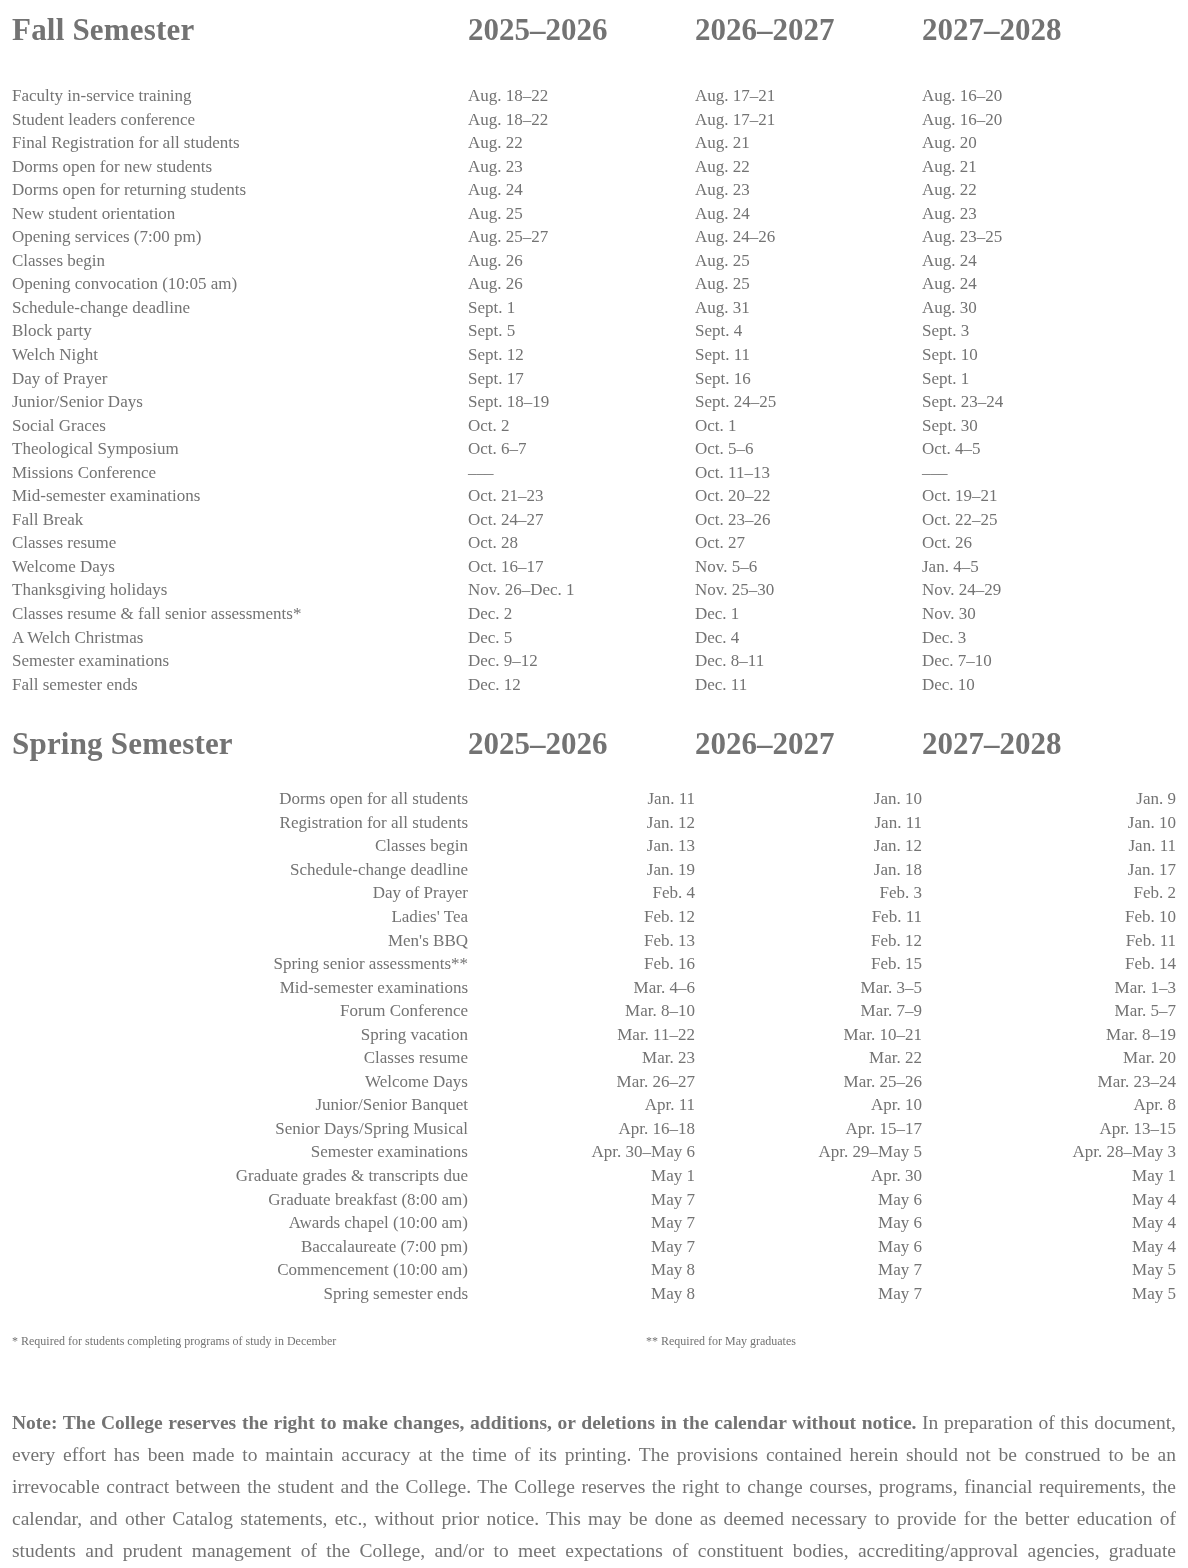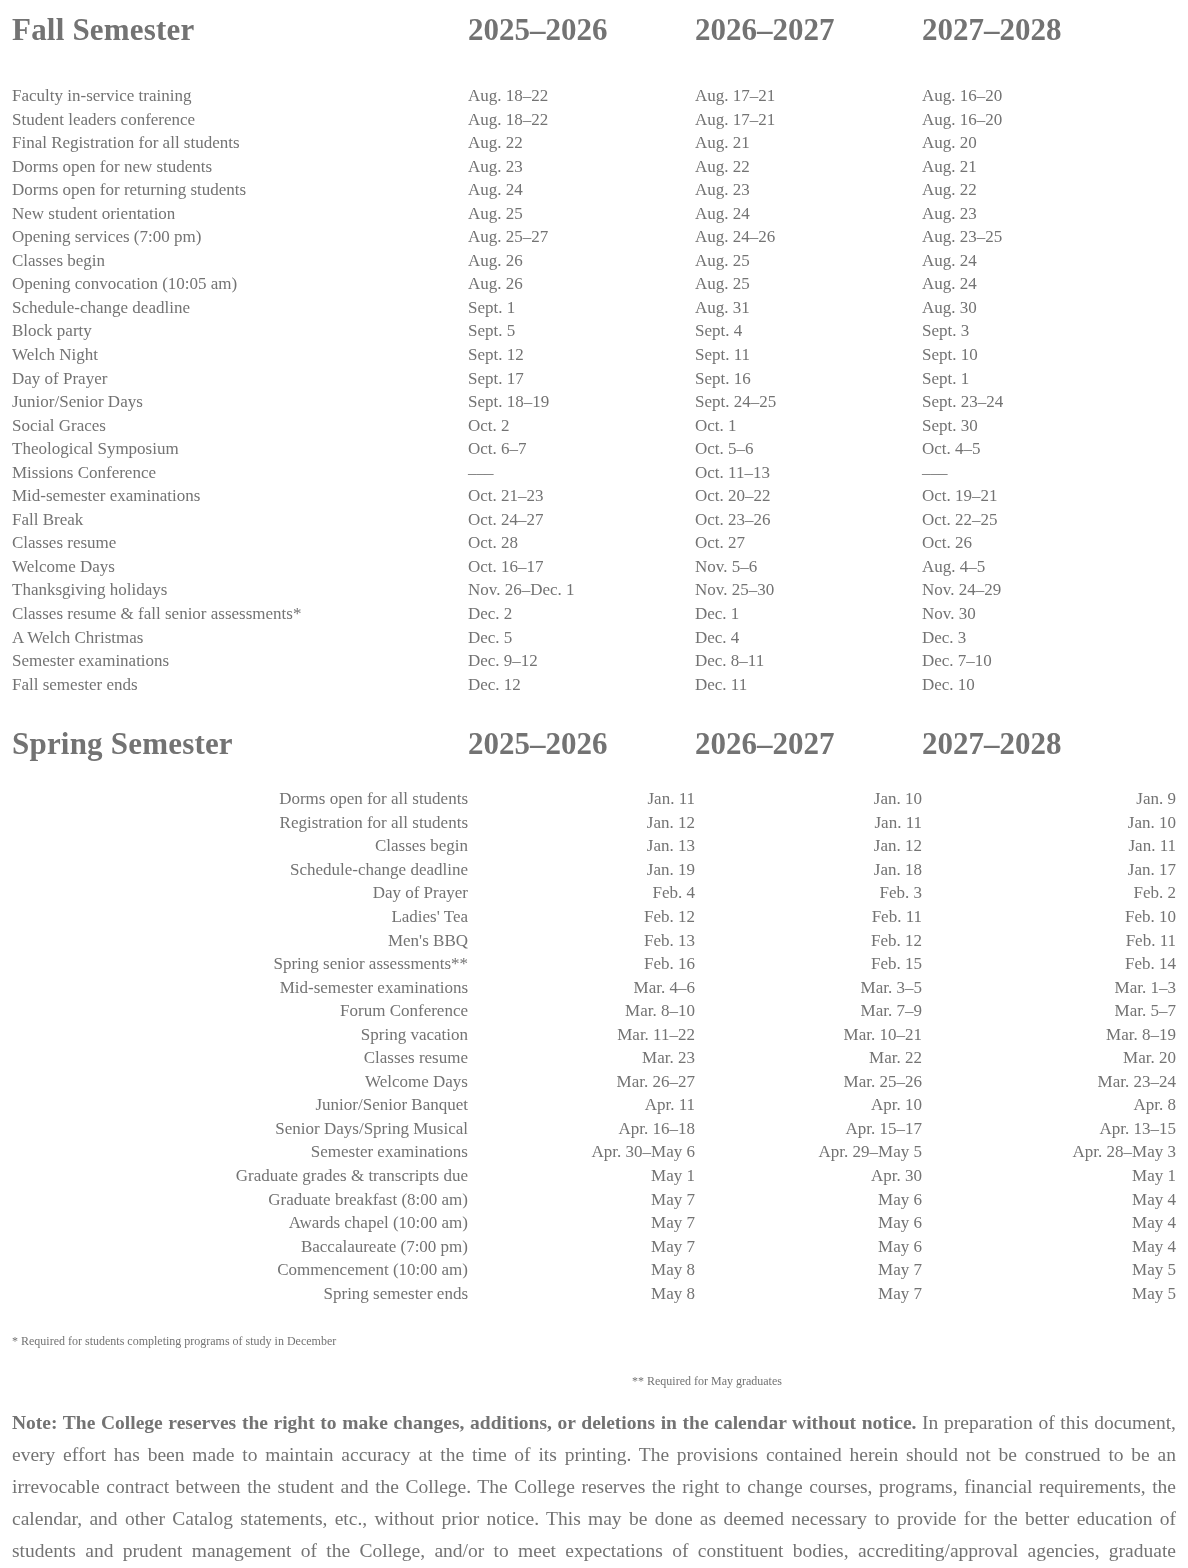--- a/index.html
+++ b/index.html
@@ -210,7 +210,7 @@
     <div class="cell event">Welcome Days</div>
     <div class="cell date">Oct. 16–17</div>
     <div class="cell date">Nov. 5–6</div>
-    <div class="cell date">Aug. 4–5</div>
+    <div class="cell date">Jan. 4–5</div>
   </div>
 
 

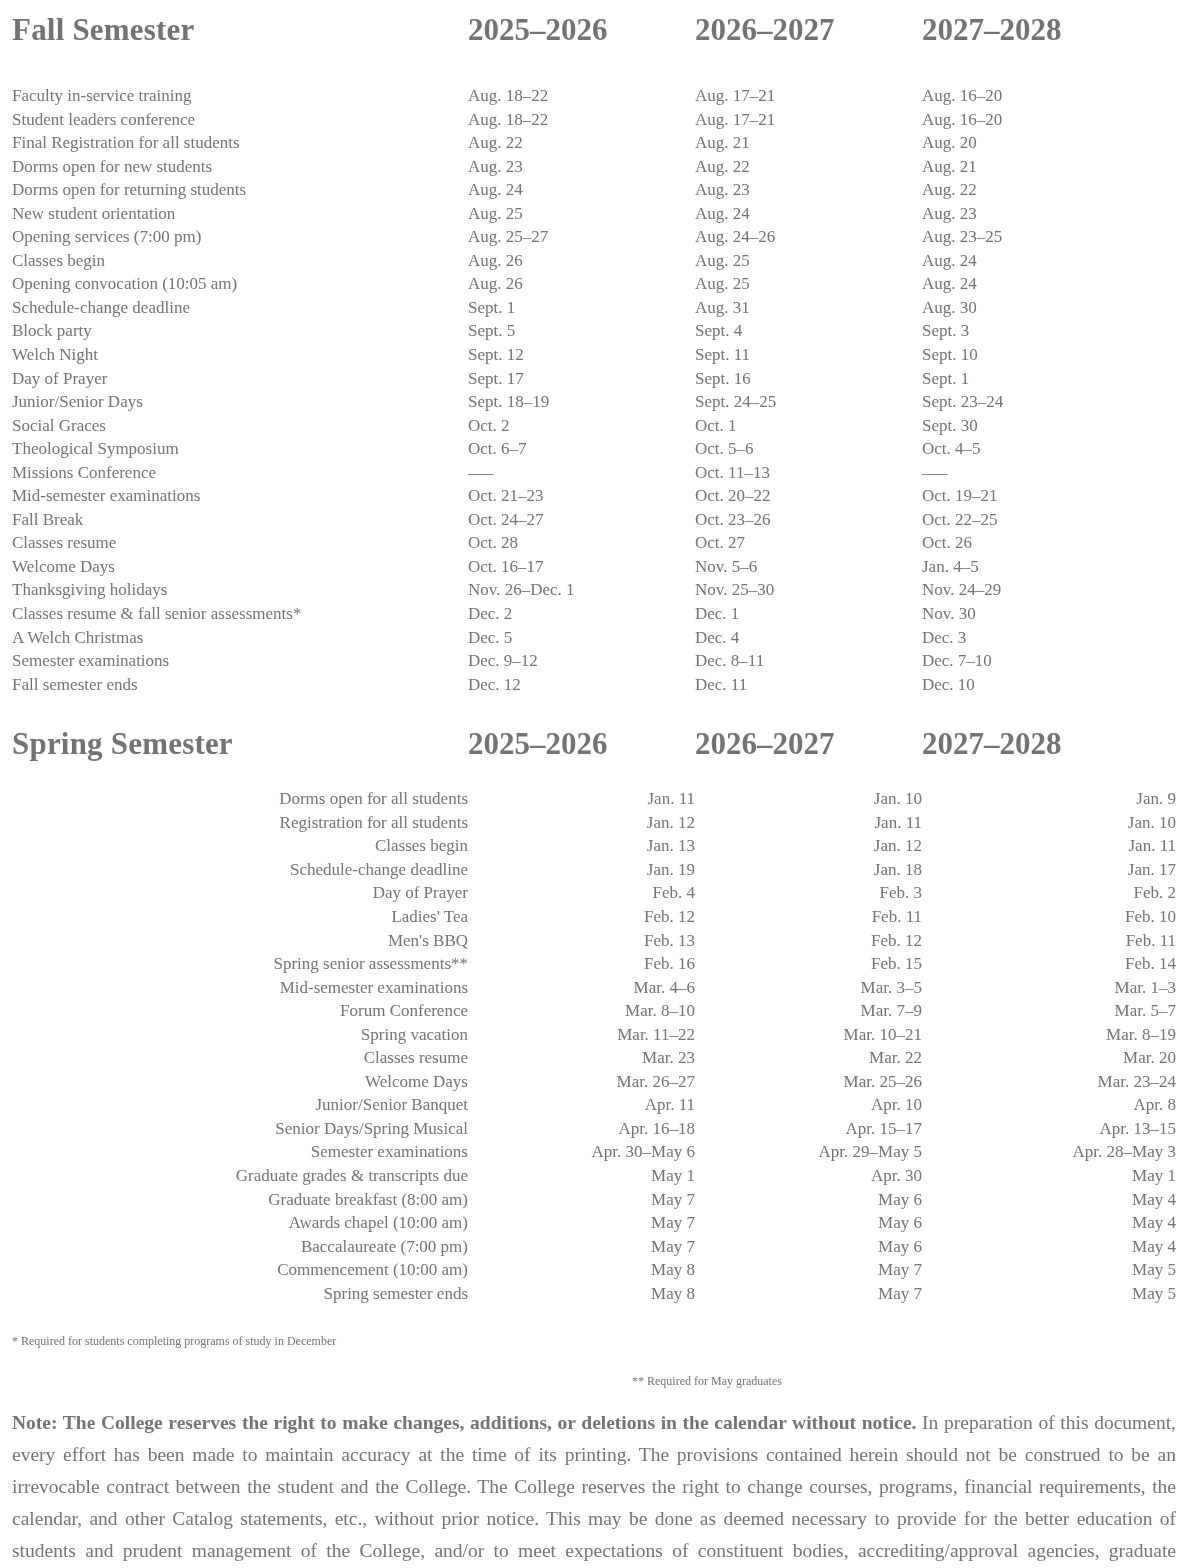--- a/index.html
+++ b/index.html
@@ -44,7 +44,7 @@
     font-size: 12px;
     height: 24px;
   }
-  .footnote-2 { position: absolute; left: 620px; top: 0; margin-top: 40px; }
+  .footnote-2 { position: absolute; left: 634px; top: 0; }
   .note {
     margin-top: 49px;
     font-size: 19.5px;

